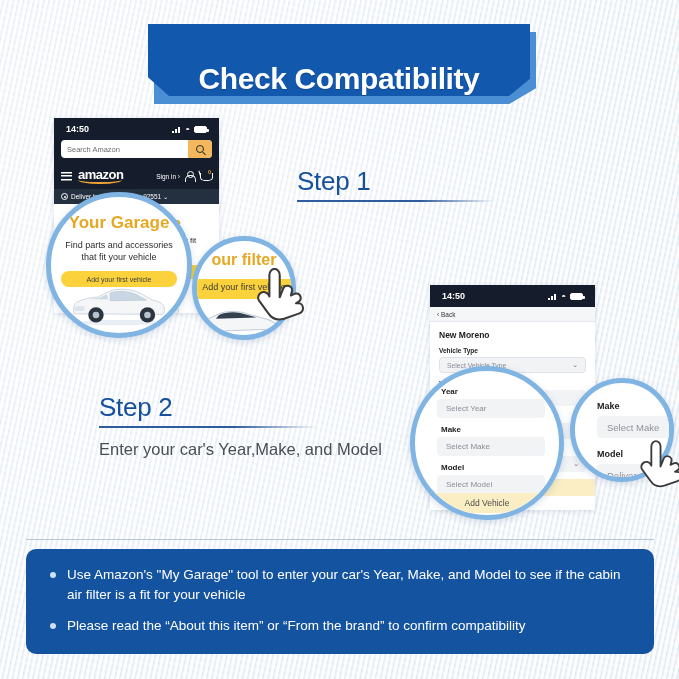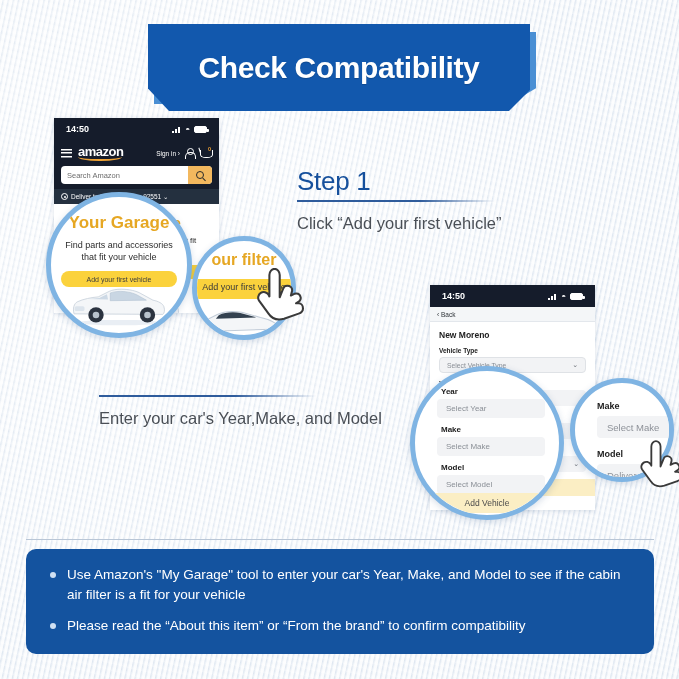--- a/index.html
+++ b/index.html
@@ -41,10 +41,10 @@
   #banner {
     position: absolute;
     left: 0; top: 0;
-    width: 382px; height: 87px;
+    width: 382px; height: 72px;
     background: #1258ad;
     clip-path: polygon(0 0, 100% 0, 100% 76%, 94.5% 100%, 5.5% 100%, 0 74%);
-    display: flex; align-items: center; justify-content: center;
+    display: flex; align-items: flex-end; justify-content: center;
   }
   #banner-title {
     color: #ffffff;

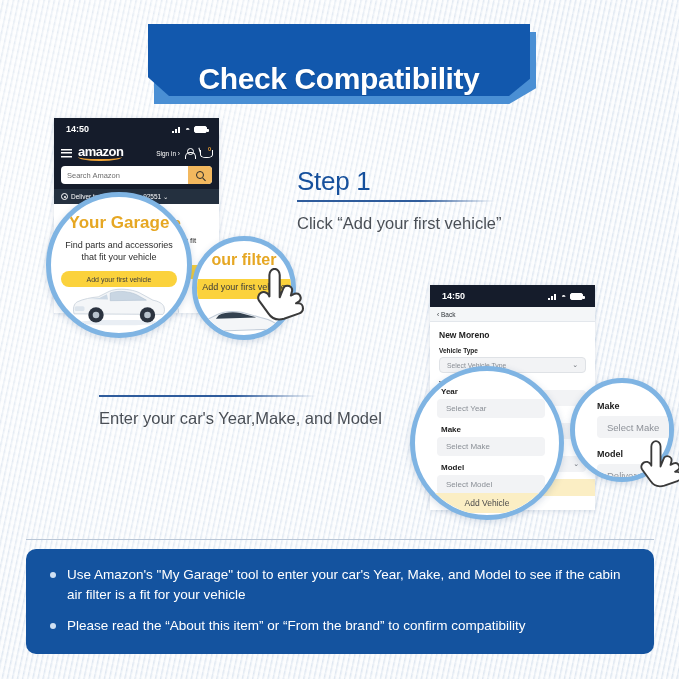--- a/index.html
+++ b/index.html
@@ -232,6 +232,15 @@
       </div>
     </div>
 
+    <div id="p1-searchrow">
+      <div id="p1-search">
+        <span id="p1-search-text">Search Amazon</span>
+        <span id="p1-search-btn">
+          <span class="ic-search"></span>
+        </span>
+      </div>
+    </div>
+
     <div id="p1-nav">
       <span class="hamburger"></span>
       <span class="amz-logo">
@@ -245,15 +254,6 @@
           <span class="cart-count">0</span>
         </span>
       </span>
-    </div>
-
-    <div id="p1-searchrow">
-      <div id="p1-search">
-        <span id="p1-search-text">Search Amazon</span>
-        <span id="p1-search-btn">
-          <span class="ic-search"></span>
-        </span>
-      </div>
     </div>
 
     <div id="p1-deliver">

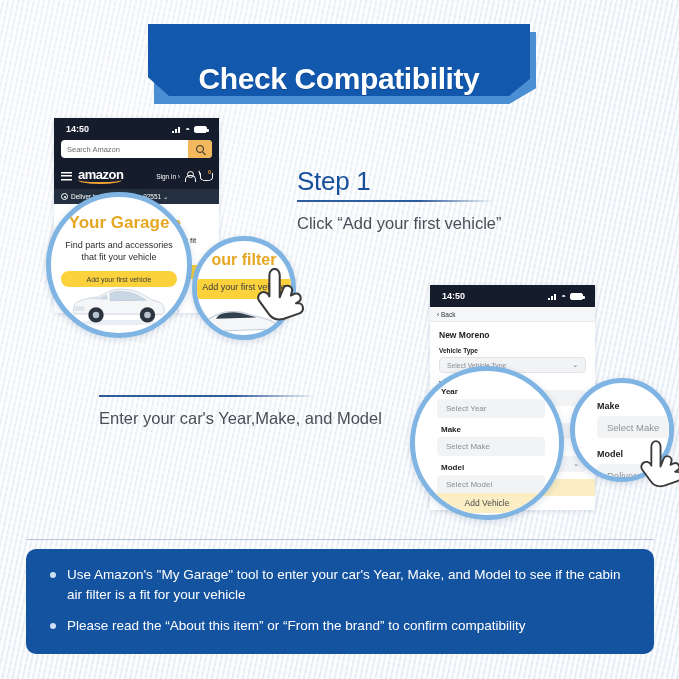--- a/index.html
+++ b/index.html
@@ -317,7 +317,6 @@
   <div class="step" id="step1">
     <div class="step-title">Step 1</div>
     <div class="step-rule"></div>
-    <div class="step-desc">Click “Add your first vehicle”</div>
   </div>
 
   <div class="step" id="step2">

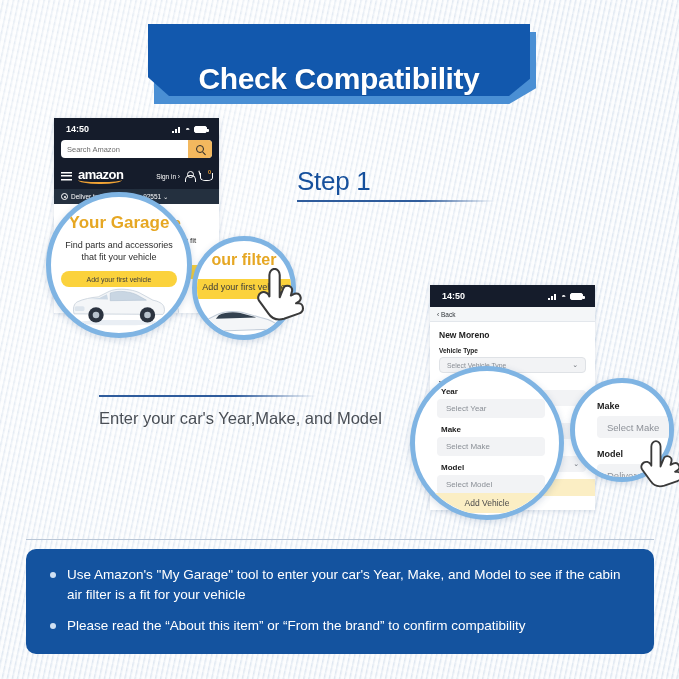--- a/index.html
+++ b/index.html
@@ -320,6 +320,7 @@
   </div>
 
   <div class="step" id="step2">
+    <div class="step-title">Step 2</div>
     <div class="step-rule"></div>
     <div class="step-desc">Enter your car's Year,Make, and Model</div>
   </div>

